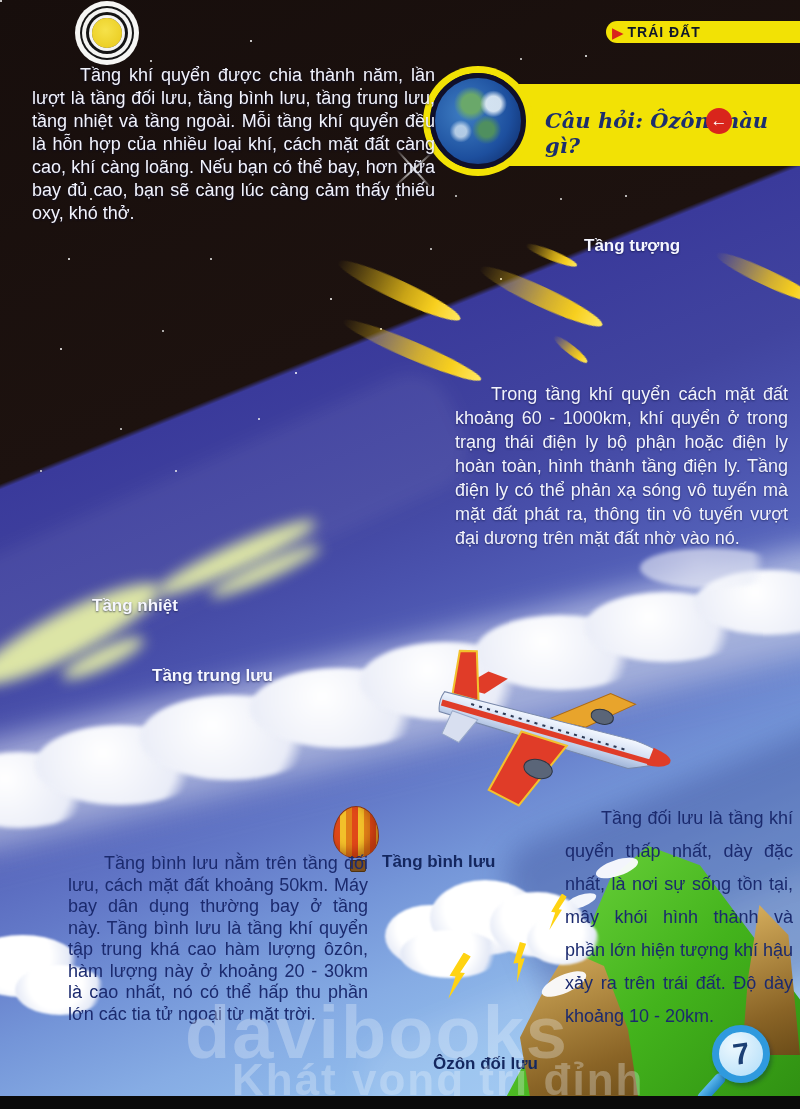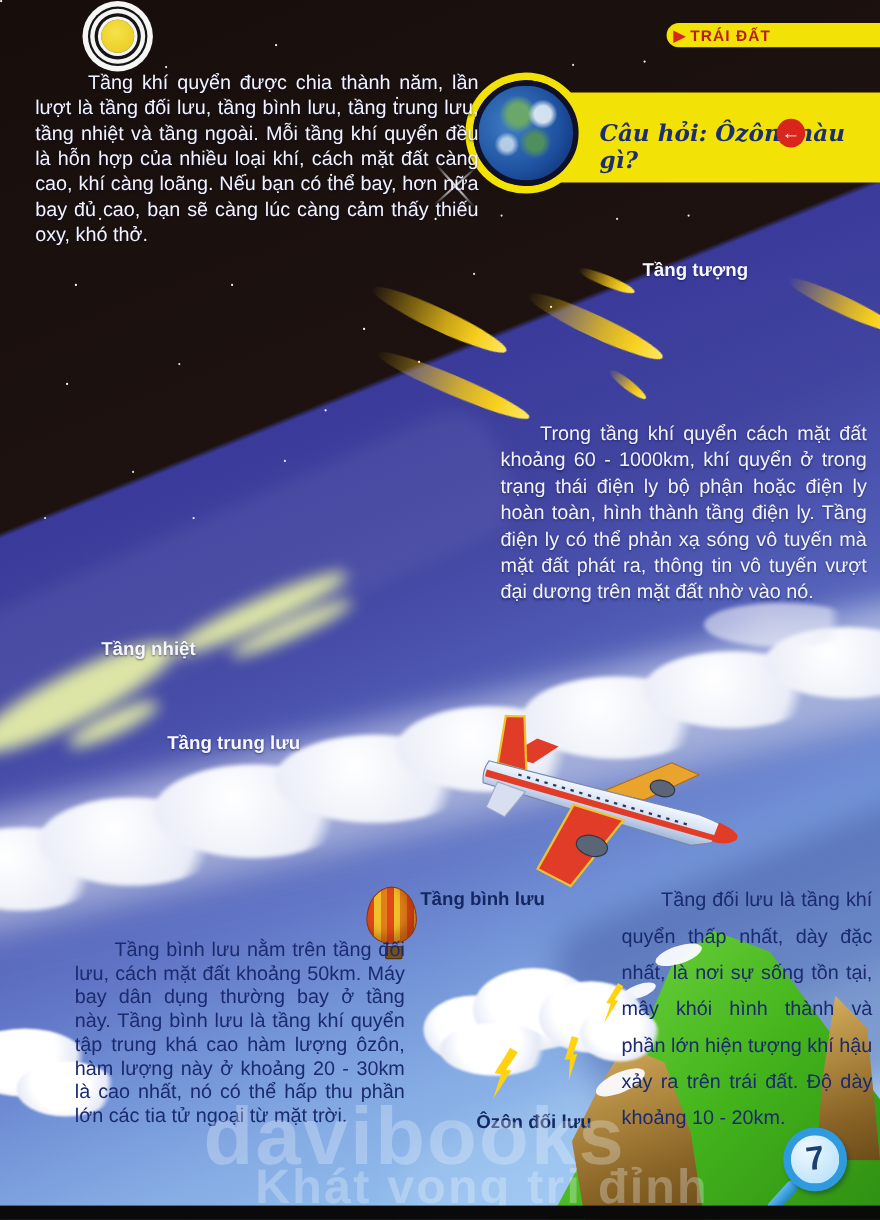--- a/index.html
+++ b/index.html
@@ -26,7 +26,7 @@
   .badge{position:absolute;right:0;top:21px;height:22px;left:606px;background:#f2e205;
          border-radius:11px 0 0 11px;display:flex;align-items:center;padding-left:6px;box-sizing:border-box;}
   .badge .tri{color:#d9251c;font-size:15px;line-height:1;margin-right:4px;}
-  .badge .lbl{color:#b91c1c;font-weight:bold;font-size:14px;letter-spacing:1px;}
+  .badge .lbl{color:#0f172a;font-weight:bold;font-size:14px;letter-spacing:1px;}
   
   .qbar{position:absolute;left:455px;top:84px;right:0;height:82px;background:#f2e205;
         border-radius:44px 0 0 44px;}

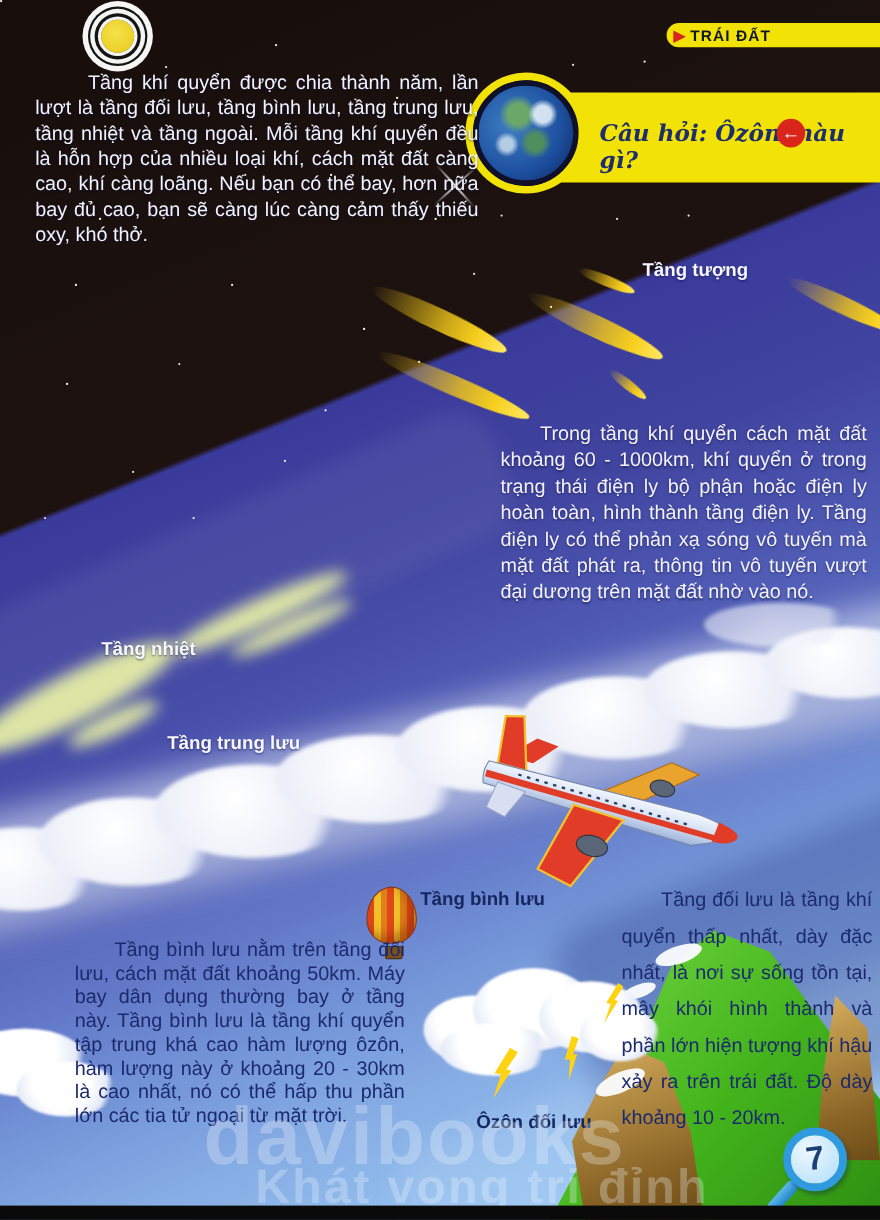--- a/index.html
+++ b/index.html
@@ -212,7 +212,7 @@
   </div>
 
   <div class="layerlbl" style="left:584px;top:236px;">Tầng tượng</div>
-  <div class="layerlbl" style="left:92px;top:580px;">Tầng nhiệt</div>
+  <div class="layerlbl" style="left:92px;top:596px;">Tầng nhiệt</div>
   <div class="layerlbl" style="left:152px;top:666px;">Tầng trung lưu</div>
   <div class="layerlbl navy" style="left:382px;top:808px;">Tầng bình lưu</div>
   <div class="layerlbl navy" style="left:433px;top:1010px;">Ôzôn đối lưu</div>

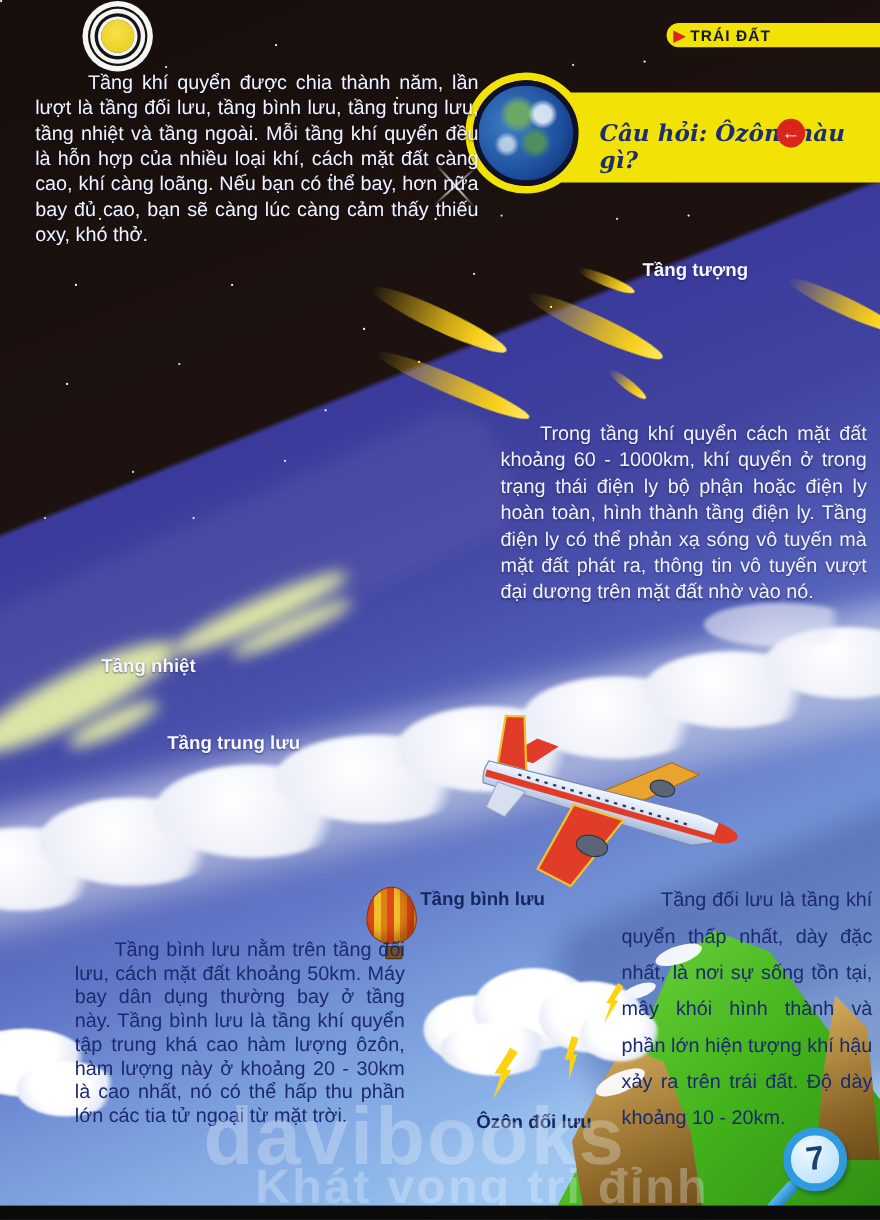--- a/index.html
+++ b/index.html
@@ -17,7 +17,7 @@
   .para-navy{color:#1b2a6e;text-shadow:none;}
   .layerlbl{position:absolute;font-weight:bold;font-size:17px;color:#f6f7ff;
             text-shadow:0 1px 2px rgba(10,15,60,.6);white-space:nowrap;}
-  .layerlbl.navy{color:#14275f;text-shadow:none;}
+  .layerlbl.navy{color:#14275f;text-shadow:none;margin-top:44px;}
   
   .sun{position:absolute;left:92px;top:18px;width:30px;height:30px;border-radius:50%;
        background:radial-gradient(circle at 45% 40%, #f6e24a, #e8c818);

